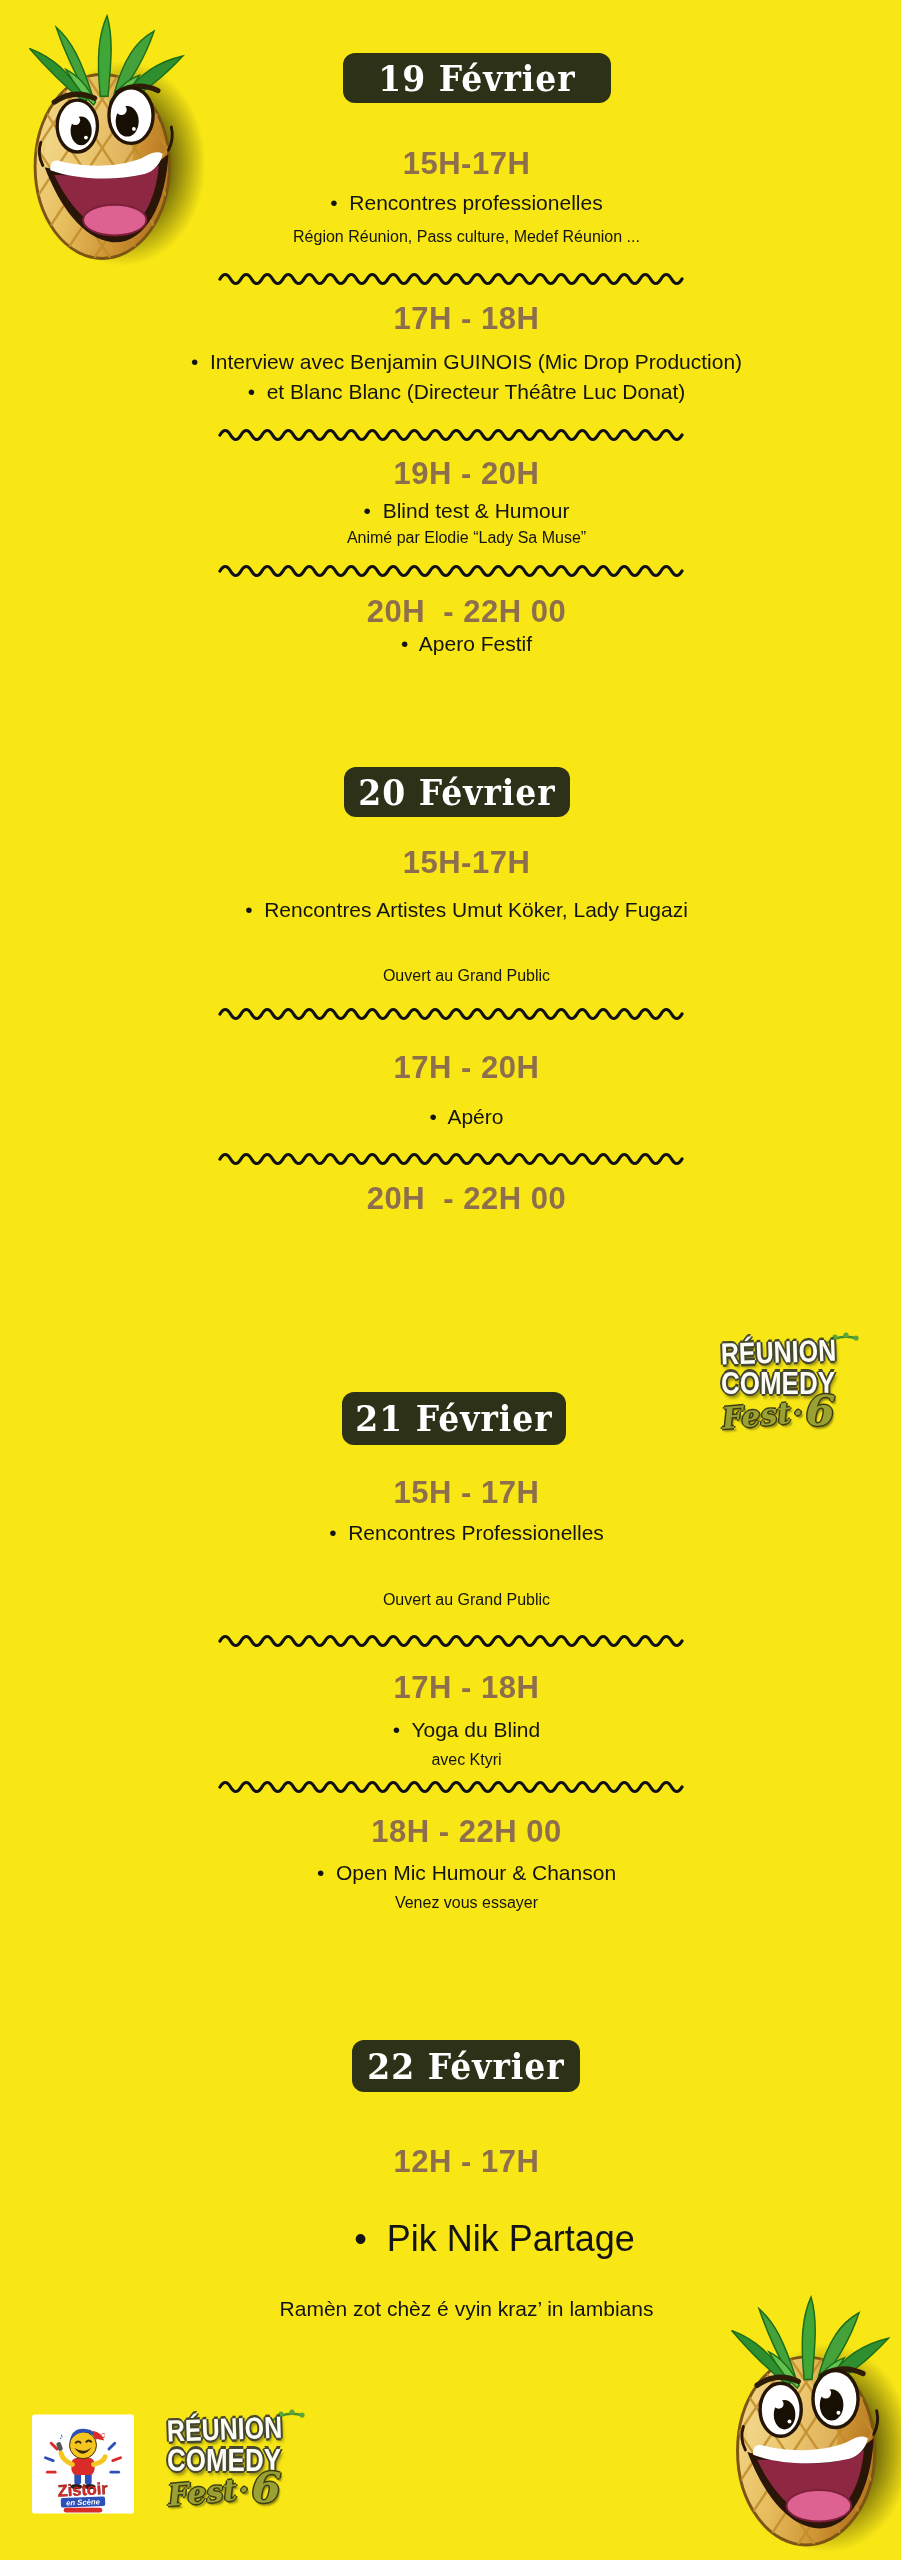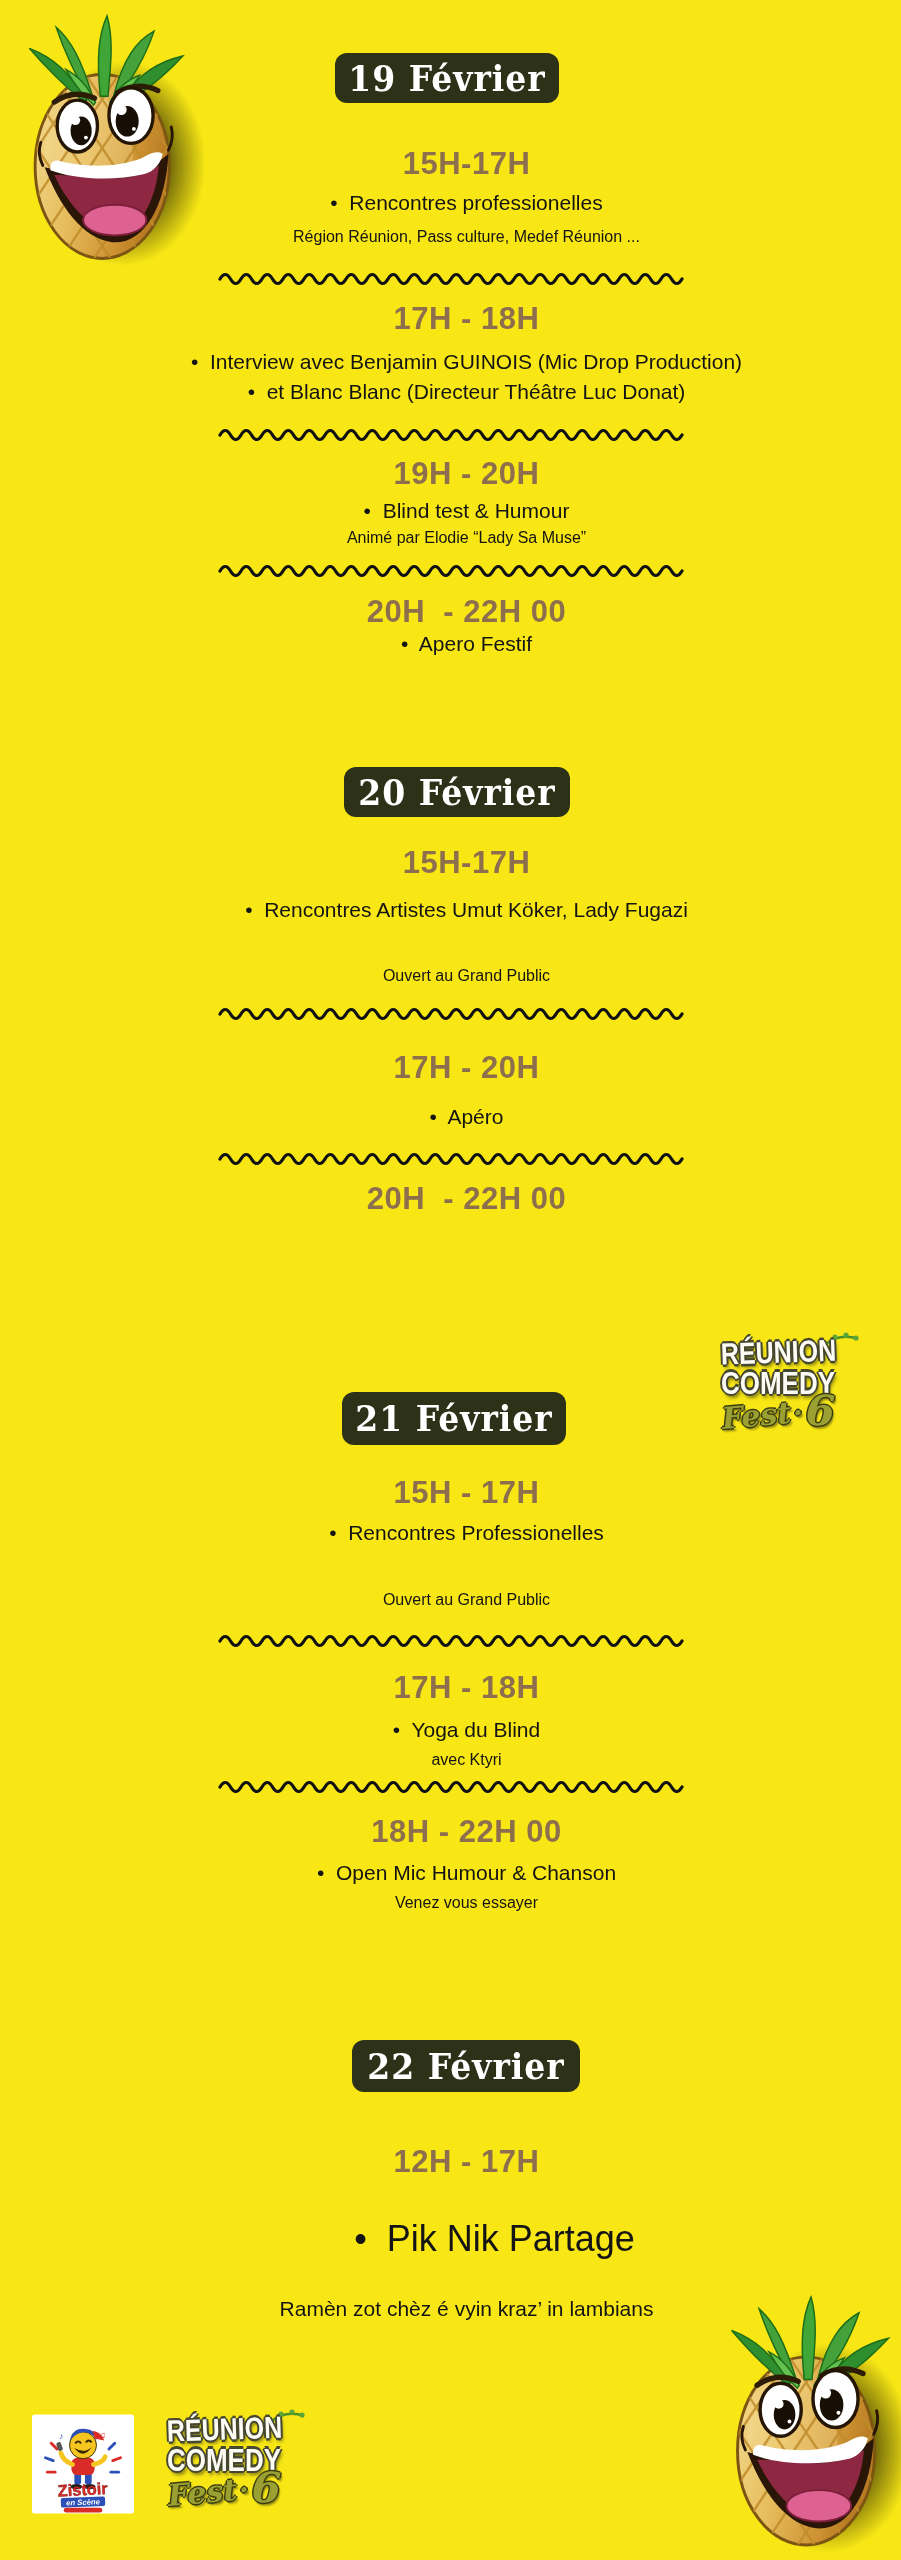--- a/index.html
+++ b/index.html
@@ -127,7 +127,7 @@
       <use href="#pineapple-art" xlink:href="#pineapple-art"></use>
     </svg>
 
-  <div class="badge" style="left:335px;top:53px;width:224px">
+  <div class="badge" style="left:343px;top:53px;width:268px">
     <span>19 Février</span>
   </div>
   <div class="row time" style="top:148px">15H-17H</div>

